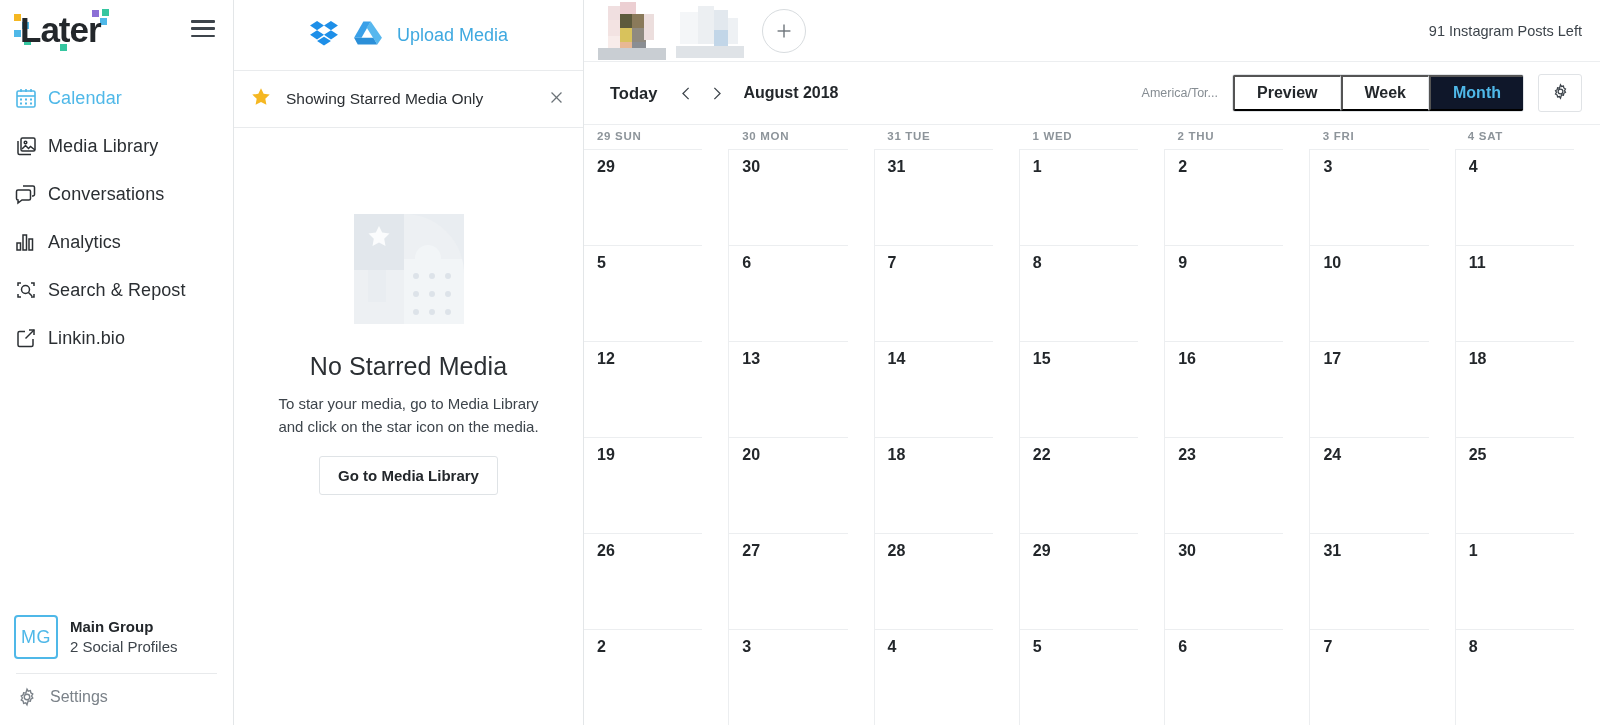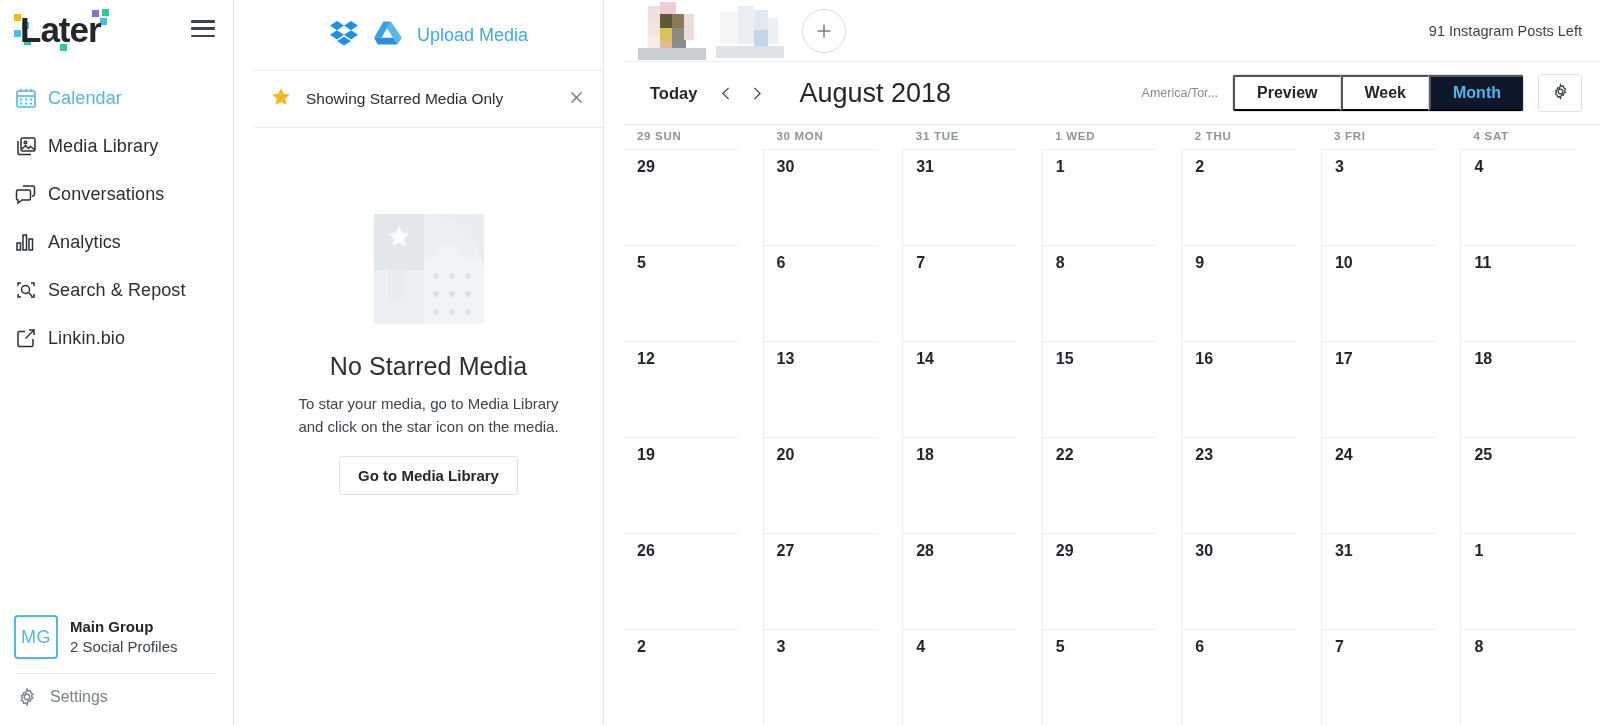--- a/index.html
+++ b/index.html
@@ -9,7 +9,7 @@
     background: #ffffff; color: #2b2f33;
     overflow: hidden;
   }
-  .app { display: flex; width: 1600px; height: 725px; gap: 20px; }
+  .app { display: flex; width: 1600px; height: 725px; }
 
   
   .sidebar {

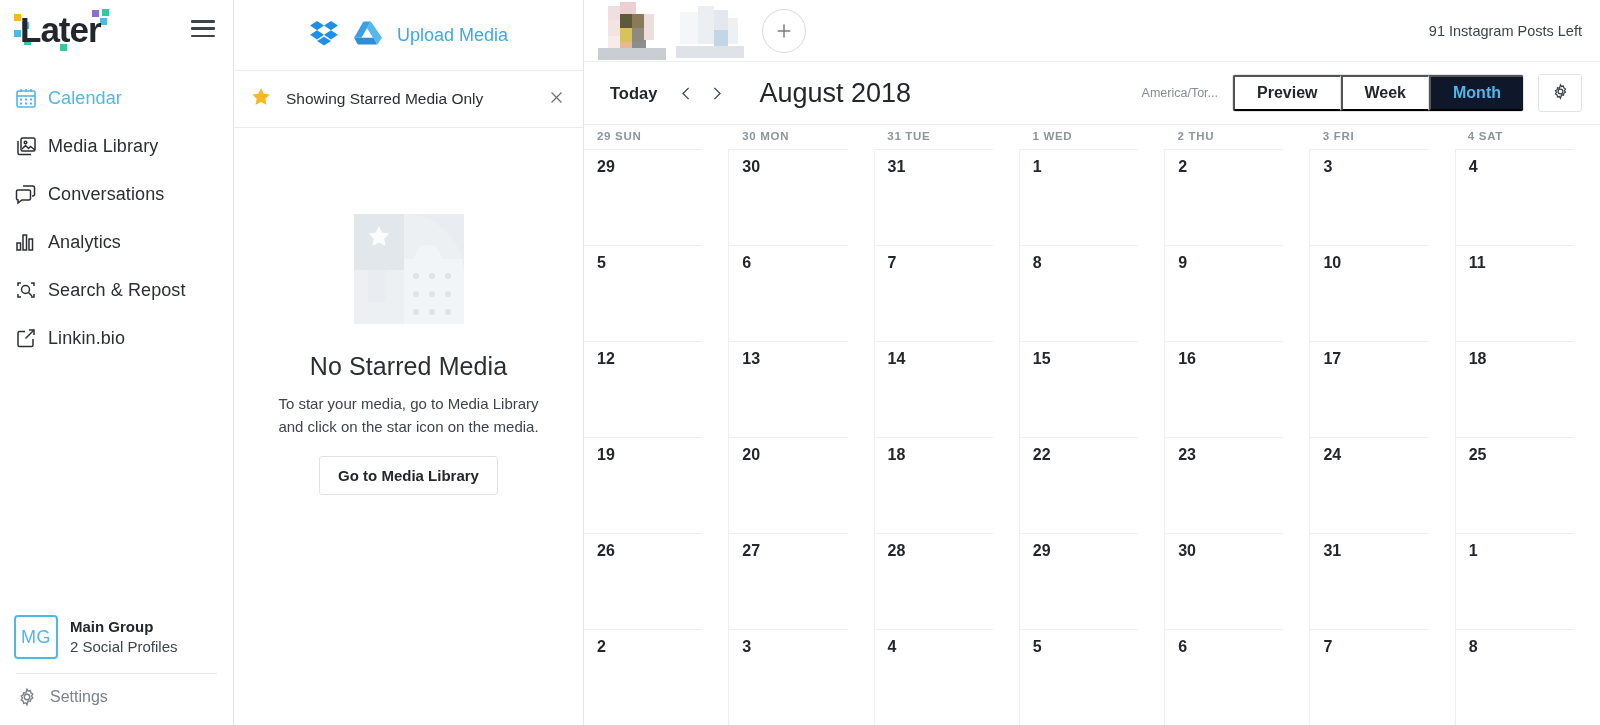--- a/index.html
+++ b/index.html
@@ -112,7 +112,7 @@
     width: 30px; height: 30px; display: flex; align-items: center;
     justify-content: center; cursor: pointer; color: #3d444b;
   }
-  .cal-title { font-size: 27px; font-weight: normal; color: #23272b; margin-left: 28px; }
+  .cal-title { font-size: 16px; font-weight: bold; color: #23272b; margin-left: 12px; }
   .tz { margin-left: auto; font-size: 12.5px; color: #868d93; margin-right: 14px; }
   .seg { display: flex; border: 1px solid #e0e3e6; border-radius: 3px; overflow: hidden; }
   .seg-btn {

